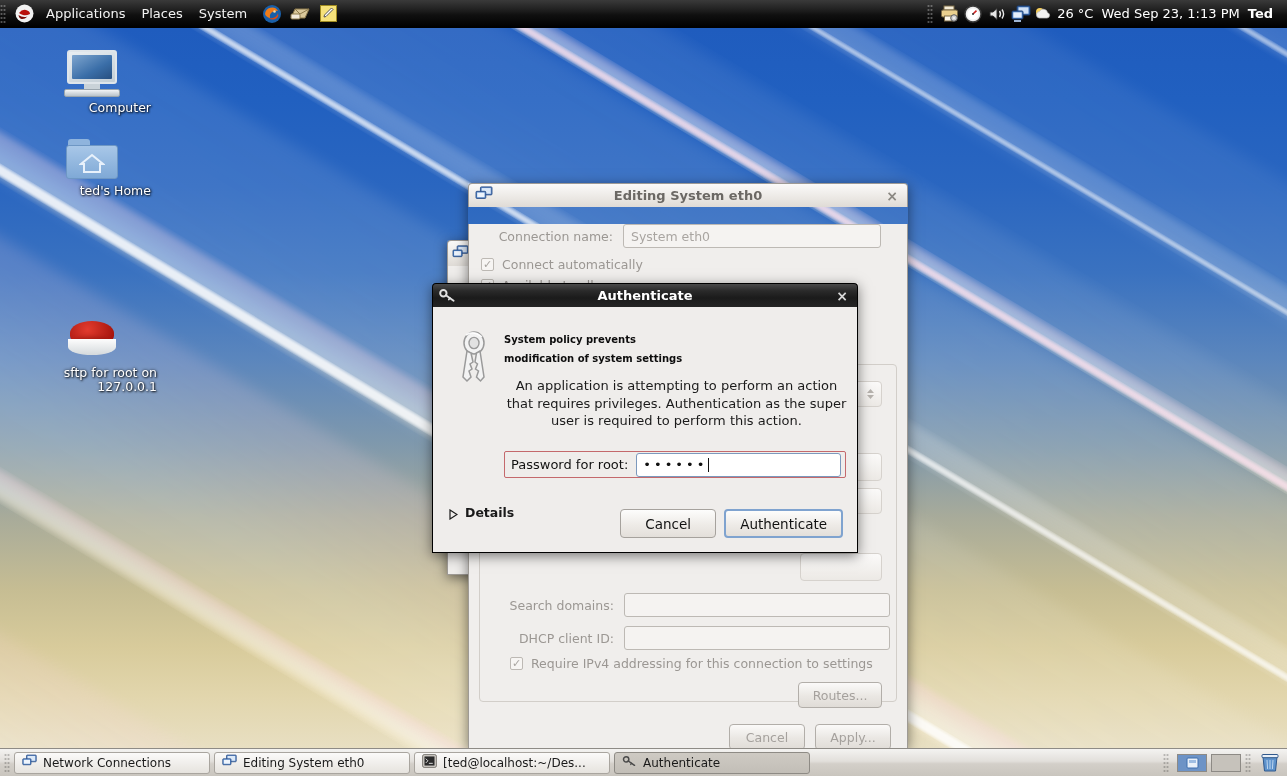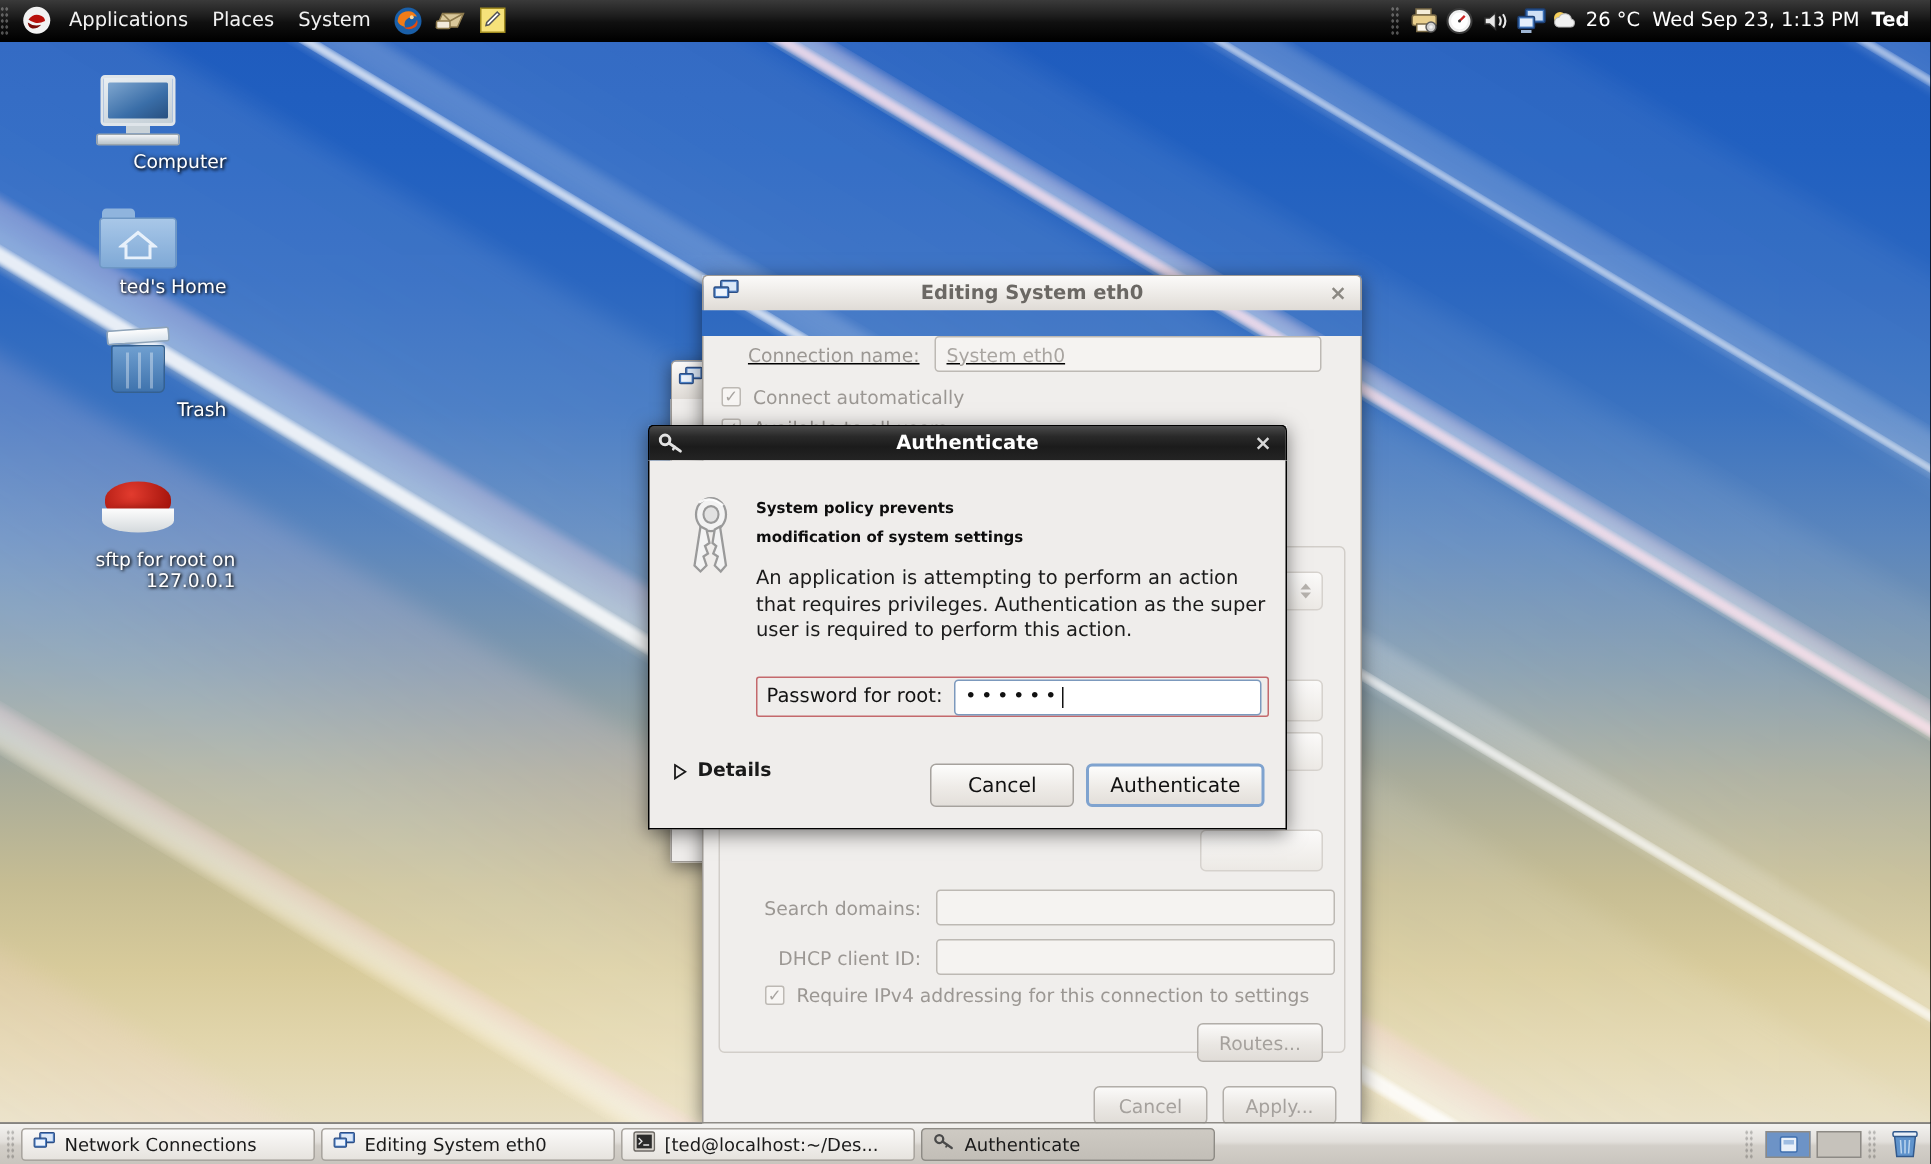--- a/index.html
+++ b/index.html
@@ -387,7 +387,7 @@
 
   <div class="wbody light">
 
-    <div class="row" style="margin:17px 0 9px 0;text-decoration:underline;">
+    <div class="row" style="margin:17px 0 9px 0;">
       <div class="rowlbl lbl-dim" style="width:154px">Connection name:</div>
       <div class="entry" style="width:258px">System eth0</div>
     </div>

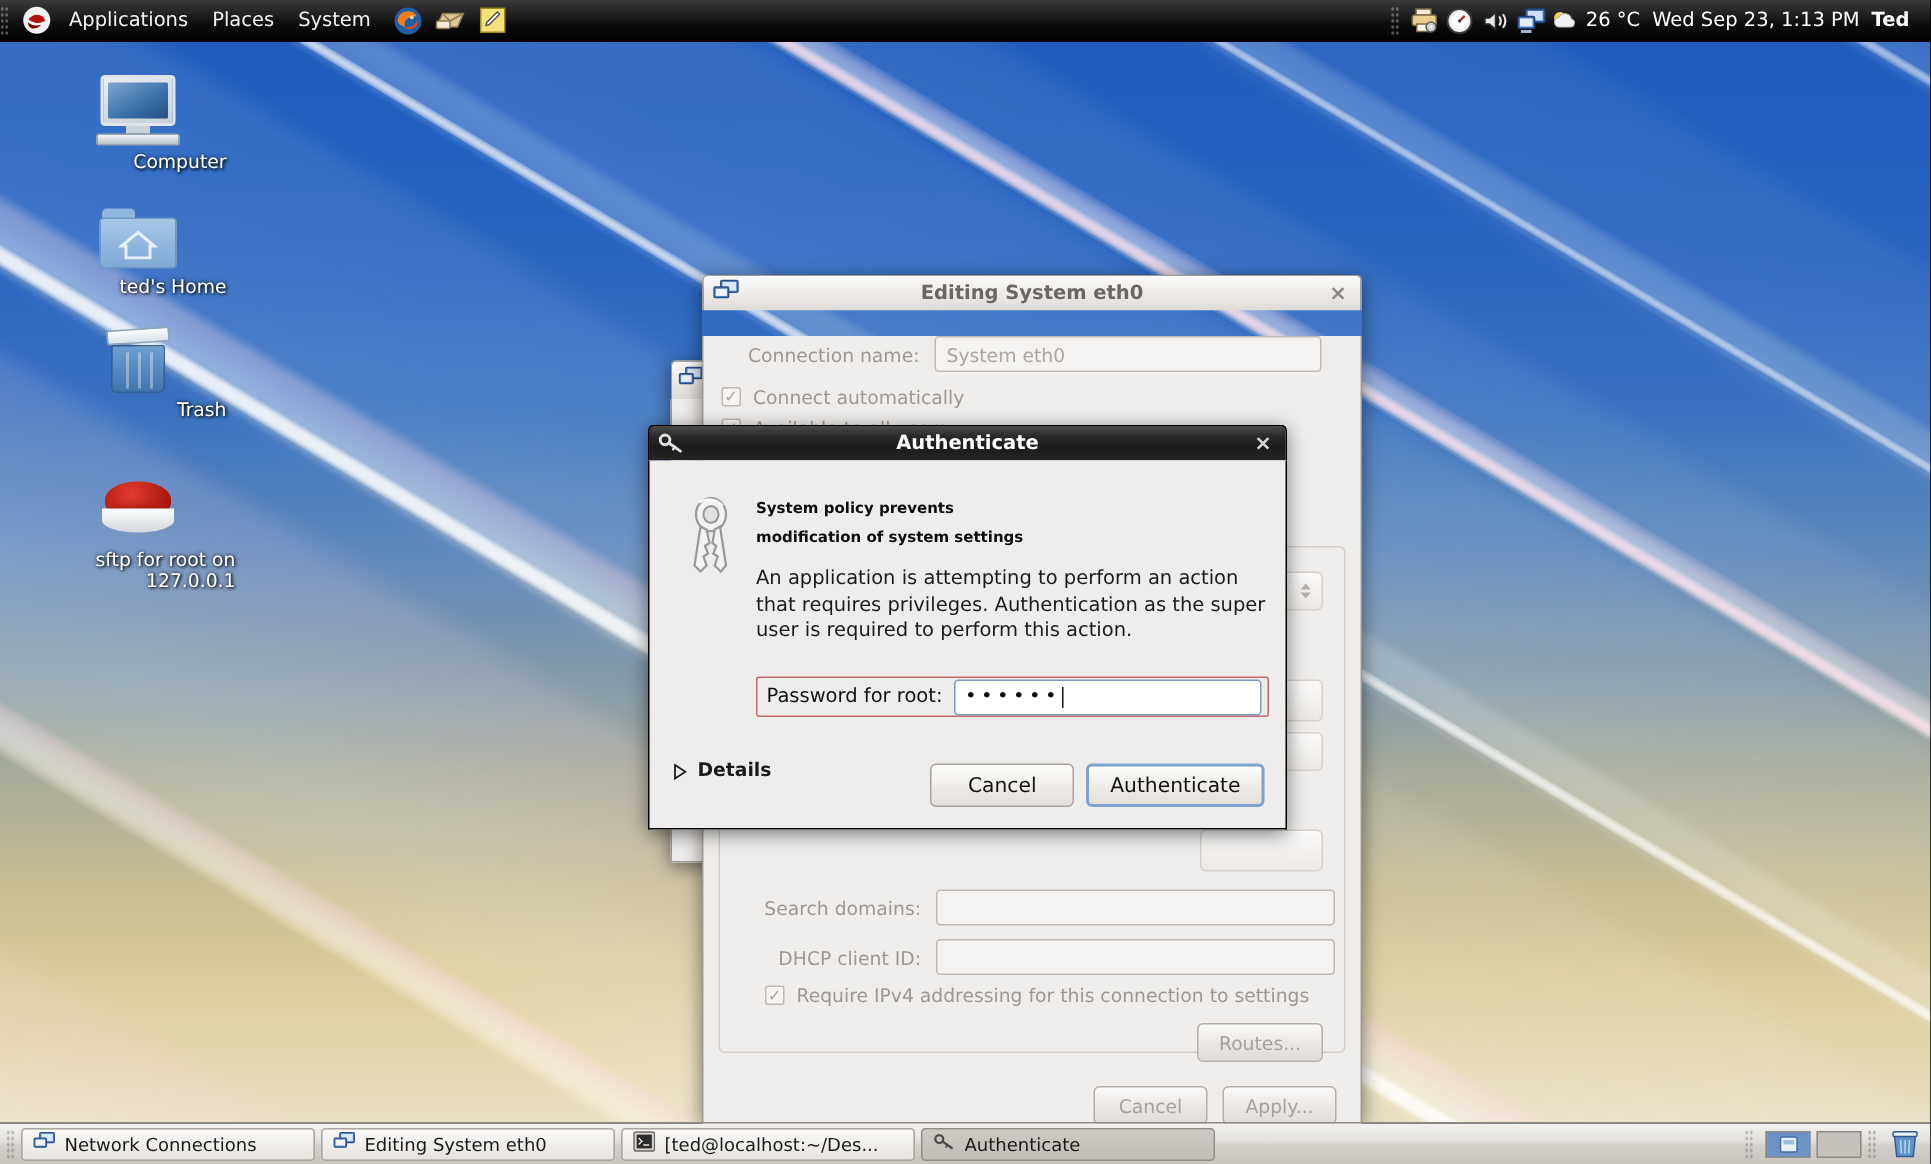--- a/index.html
+++ b/index.html
@@ -249,19 +249,6 @@
     <div class="lbl">ted's Home</div>
   </div>
 
-  <div class="dicon" style="left:33px;top:185px;">
-    <div class="gfx">
-      <div class="trash">
-          <div class="lid"></div>
-        <div class="can">
-            <b style="left:9px"></b>
-            <b style="left:17px"></b>
-            <b style="left:25px"></b>
-          </div>
-        </div>
-    </div>
-    <div class="lbl">Trash</div>
-  </div>
 
   <div class="dicon" style="left:33px;top:285px;width:130px;left:27px;">
     <div class="gfx">

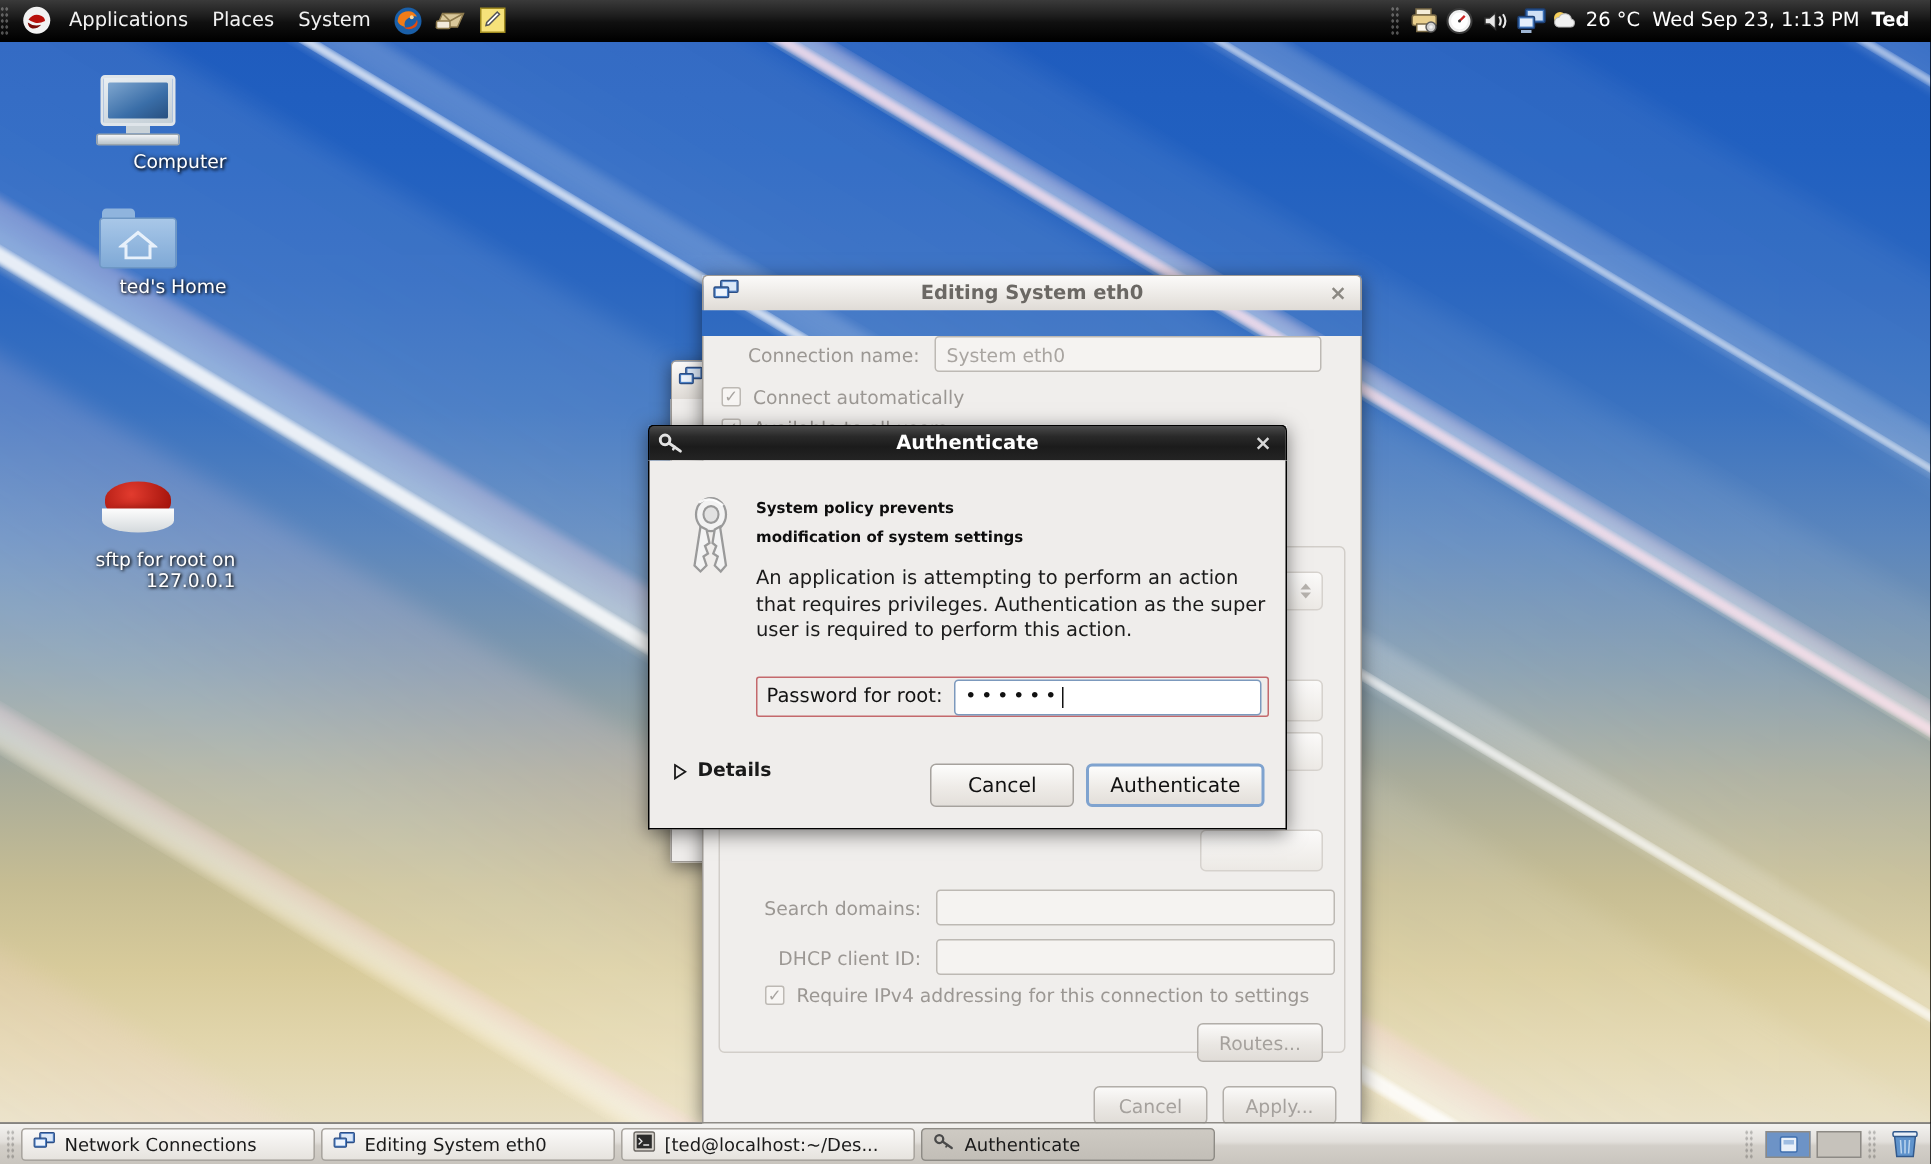--- a/index.html
+++ b/index.html
@@ -152,7 +152,7 @@
   #authwin{left:432px;top:283px;width:426px;height:270px;}
   #authwin .wbody{height:246px;padding:0;position:relative;background:#efedeb;}
   .auth-head{font-size:10px;font-weight:bold;color:#0d0d0d;line-height:19px;}
-  .auth-body{font-size:13px;color:#1b1b1b;line-height:17.5px;}
+  .auth-body{font-size:13px;color:#1b1b1b;line-height:17.5px;text-align:center;}
   .pwbox{
     border:1px solid #c4696c;border-radius:2px;background:#efedeb;
     display:flex;align-items:center;padding:3px 4px;box-sizing:border-box;

